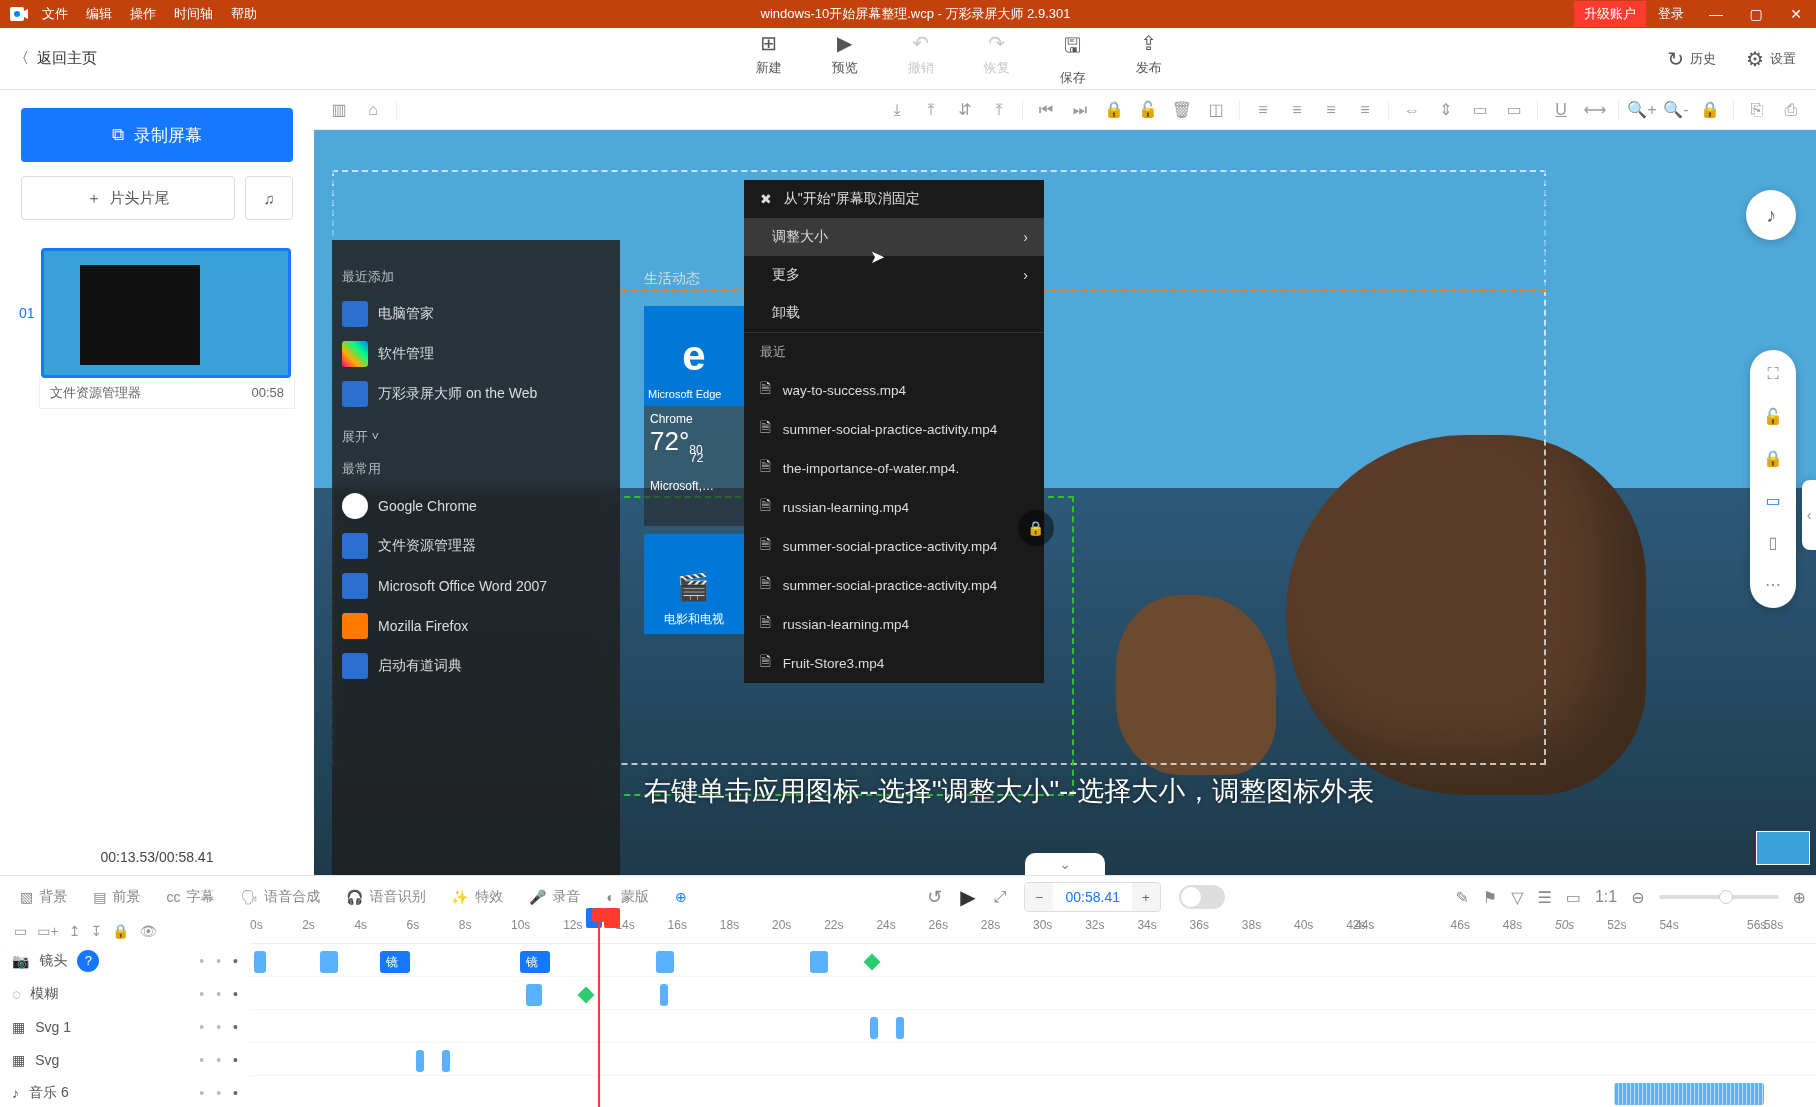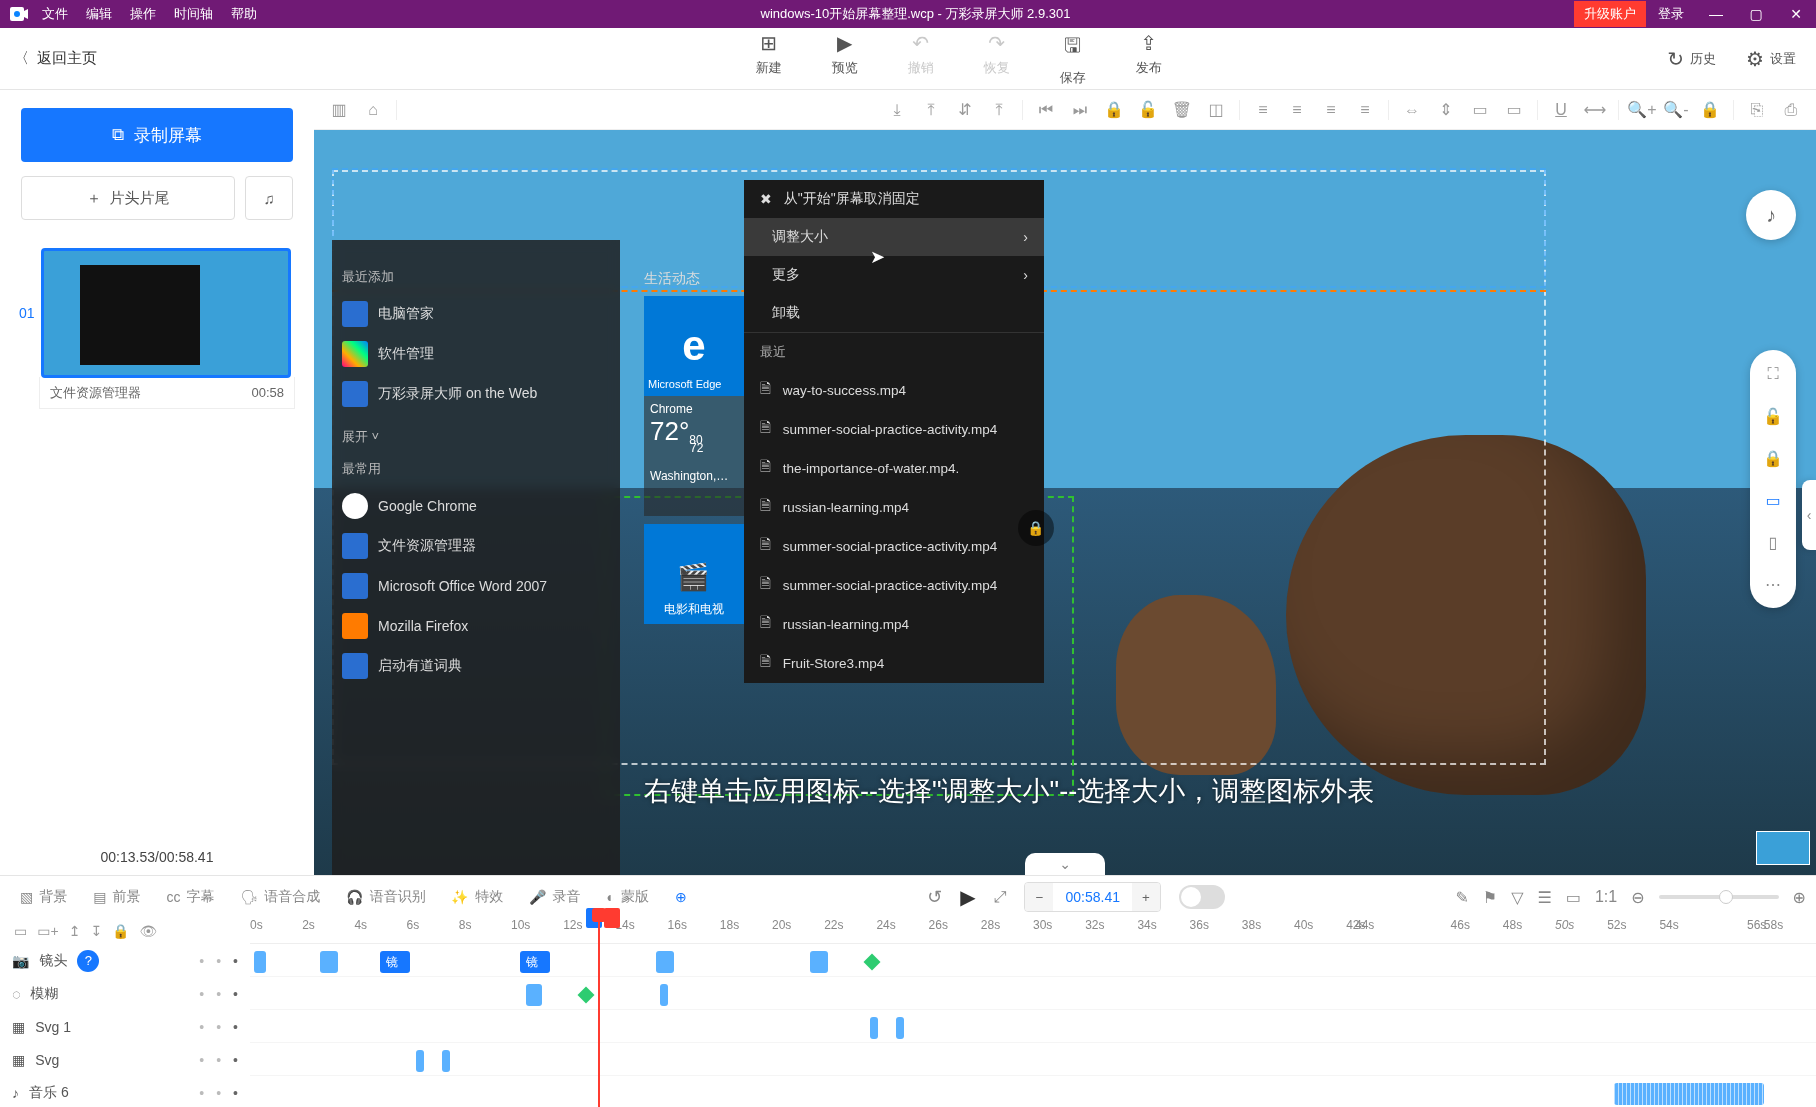--- a/index.html
+++ b/index.html
@@ -6,7 +6,7 @@
 body { width: 1816px; height: 1107px; background: #fff; overflow: hidden; font-size: 14px; color: #333; position: relative; transform-origin: top left; }
 
 
-.title-bar { height: 28px; background: #701a75; display: flex; align-items: center; color: #fff; font-size: 13px; }
+.title-bar { height: 28px; background: #c2410c; display: flex; align-items: center; color: #fff; font-size: 13px; }
 .title-bar .logo { width: 26px; height: 20px; margin-left: 6px; display:flex; align-items:center; justify-content:center;}
 .title-bar .menu { display: flex; gap: 18px; margin-left: 10px; }
 .title-bar .menu span { cursor: pointer; }

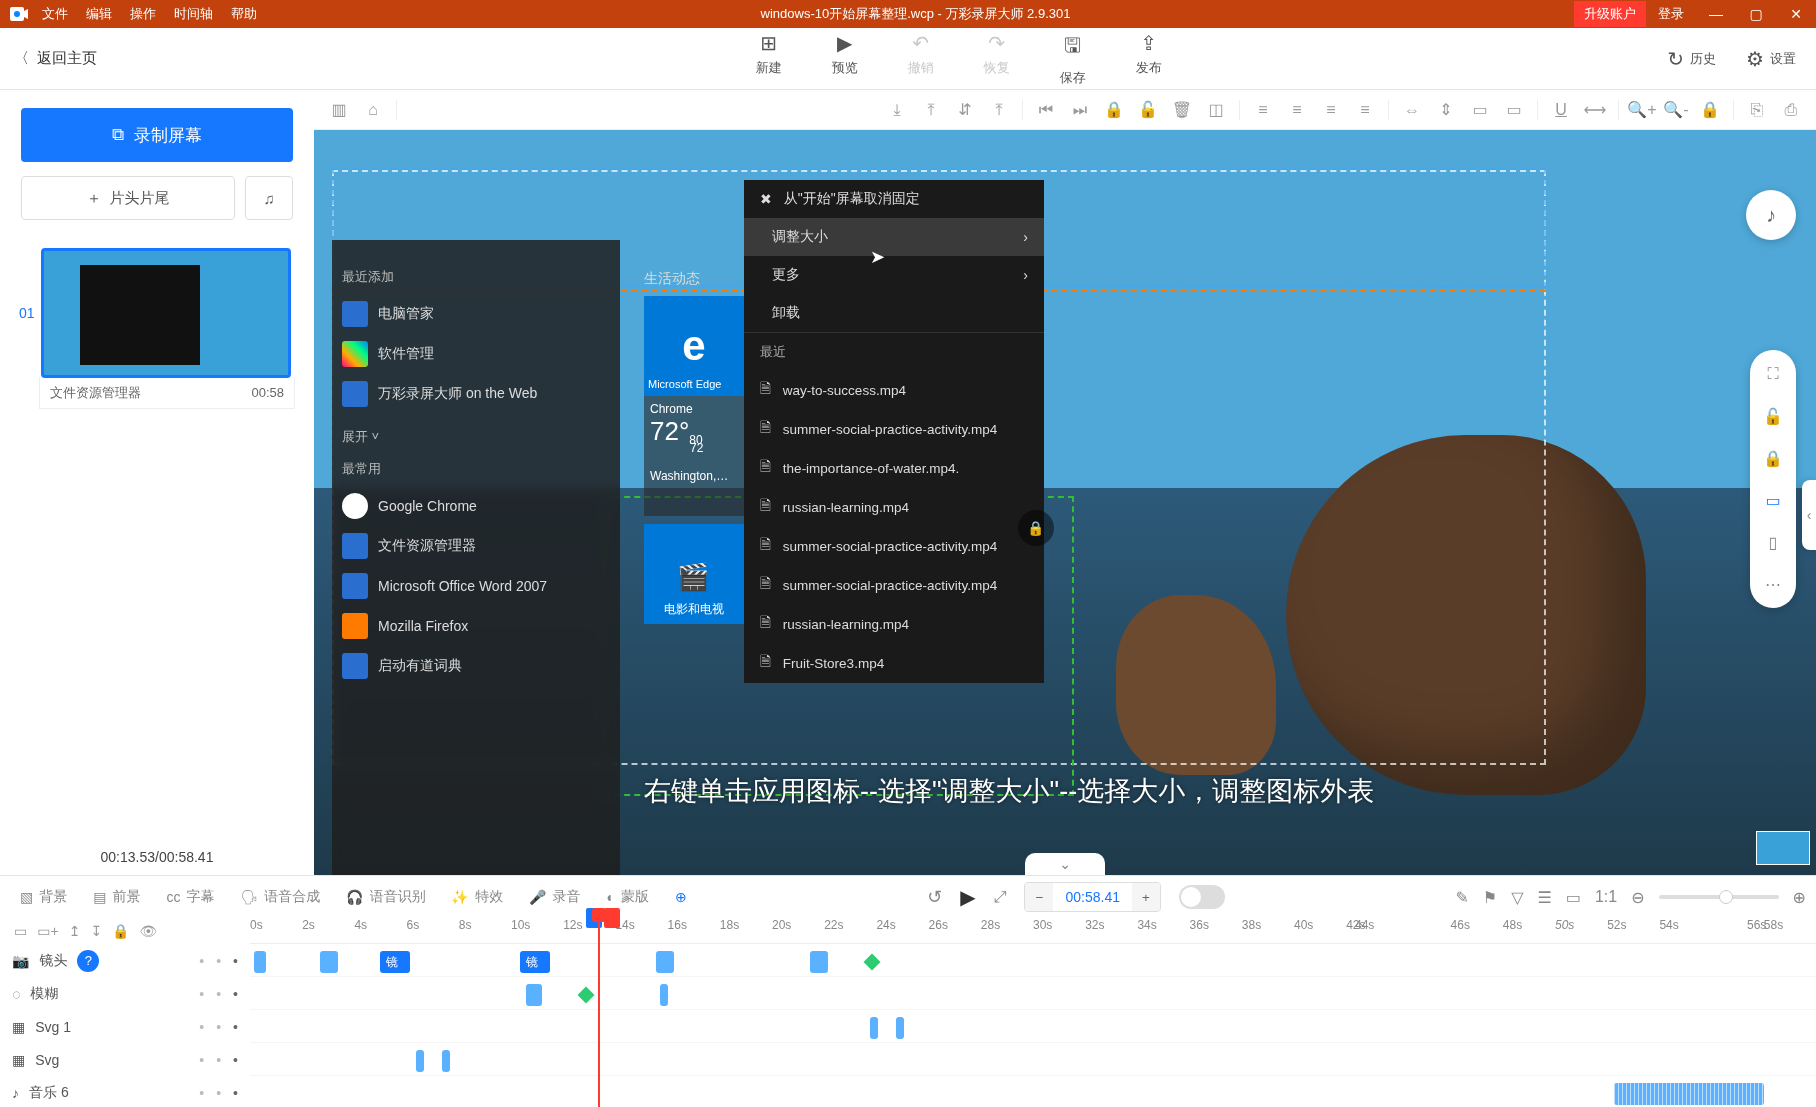--- a/index.html
+++ b/index.html
@@ -63,7 +63,7 @@
 .start-panel .row{display:flex; align-items:center; gap:10px; padding:7px 0; color:#ddd;}
 .start-panel .row .sq{width:26px;height:26px;border-radius:3px;background:#2a6ed0;}
 .live-tiles{position:absolute; left:330px; top:140px; width:148px;}
-.live-section-title{color:#ddd; font-size:14px; margin-bottom:8px;}
+.live-section-title{color:#ddd; font-size:14px; margin-bottom:18px;}
 .tile-edge{width:100px;height:100px;background:#0078d7;display:flex;flex-direction:column;align-items:center;justify-content:center;gap:6px;color:#fff;font-size:42px;}
 .tile-edge-label{font-size:11px;color:#fff;}
 .weather-tile{width:100px; height:120px; background:rgba(40,40,40,.6); margin-top:6px; padding:6px; color:#fff; font-size:12px;}

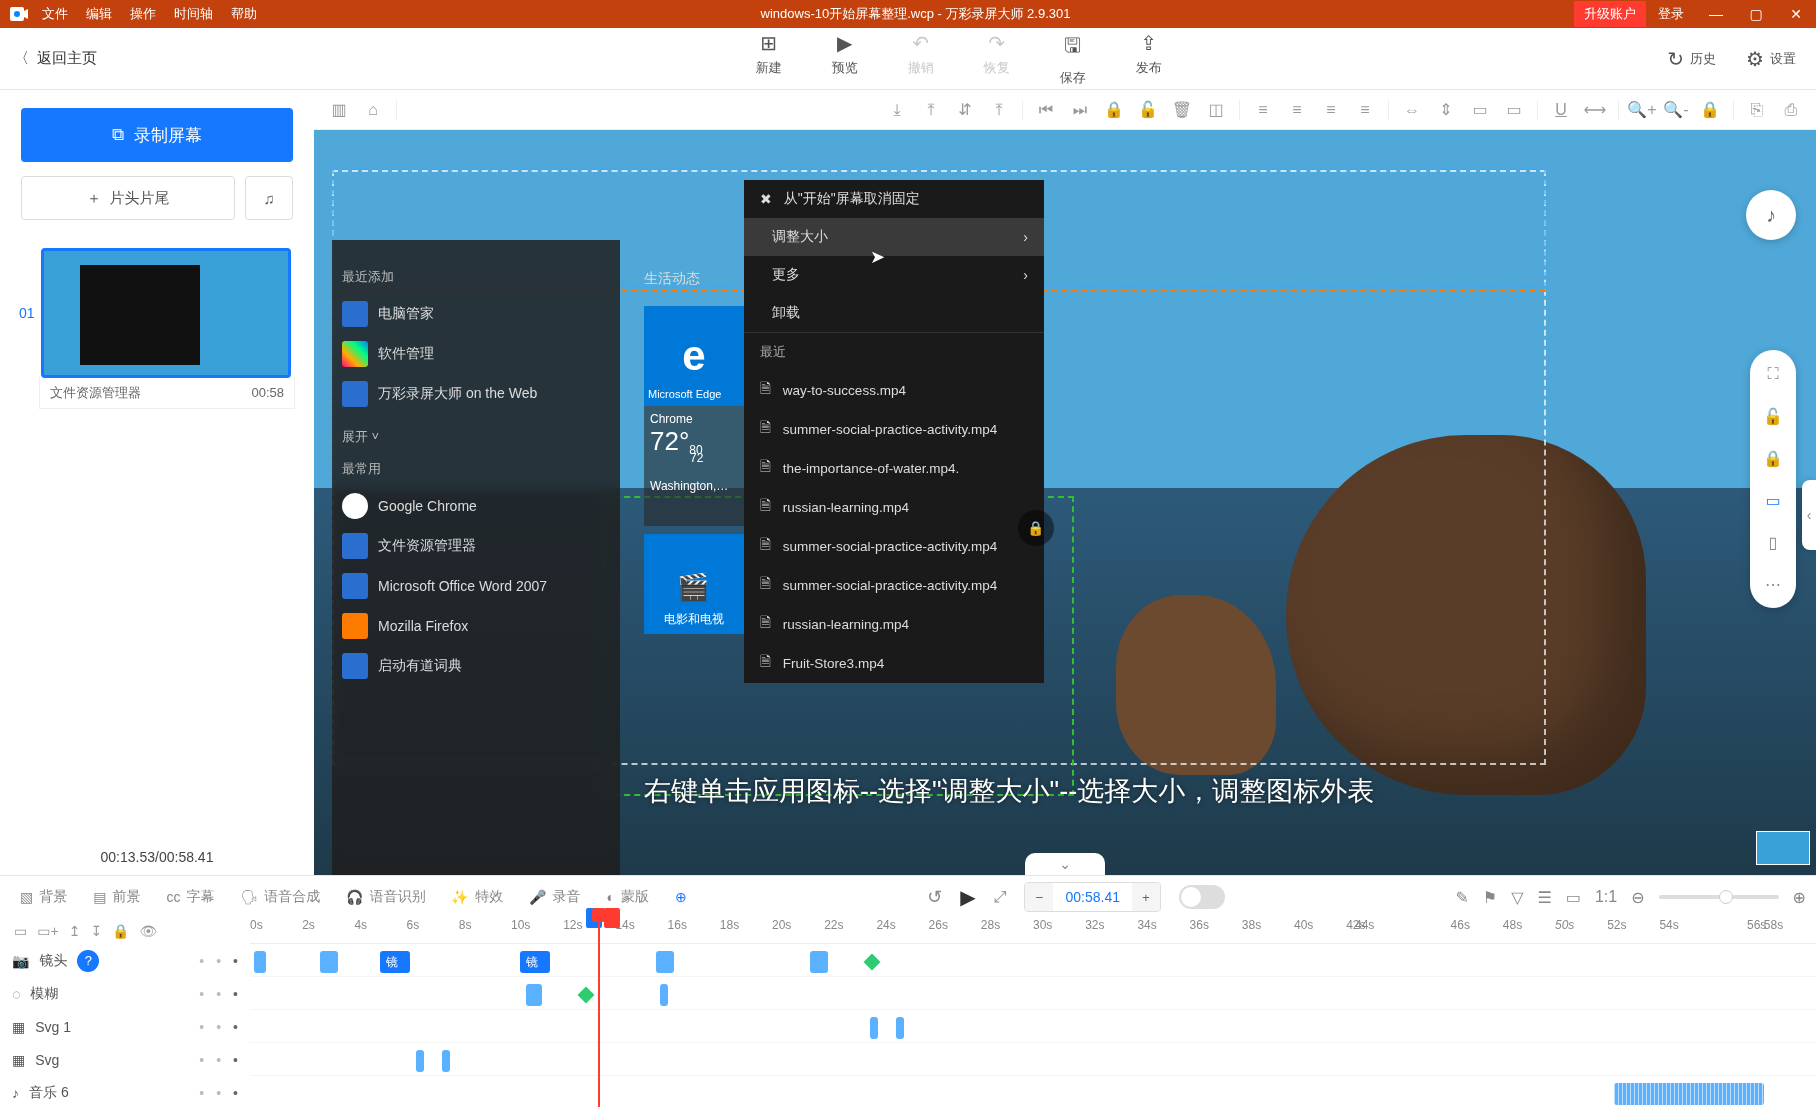--- a/index.html
+++ b/index.html
@@ -324,7 +324,7 @@
               <span>80</span>
             </div>
           <div style="margin-left:40px;margin-top:-6px">72</div>
-          <div style="margin-top:14px">Washington,…</div>
+          <div style="margin-top:14px">Microsoft,…</div>
         </div>
         <div class="video-tile">
           <span style="font-size:26px;margin-bottom:8px">🎬</span>

